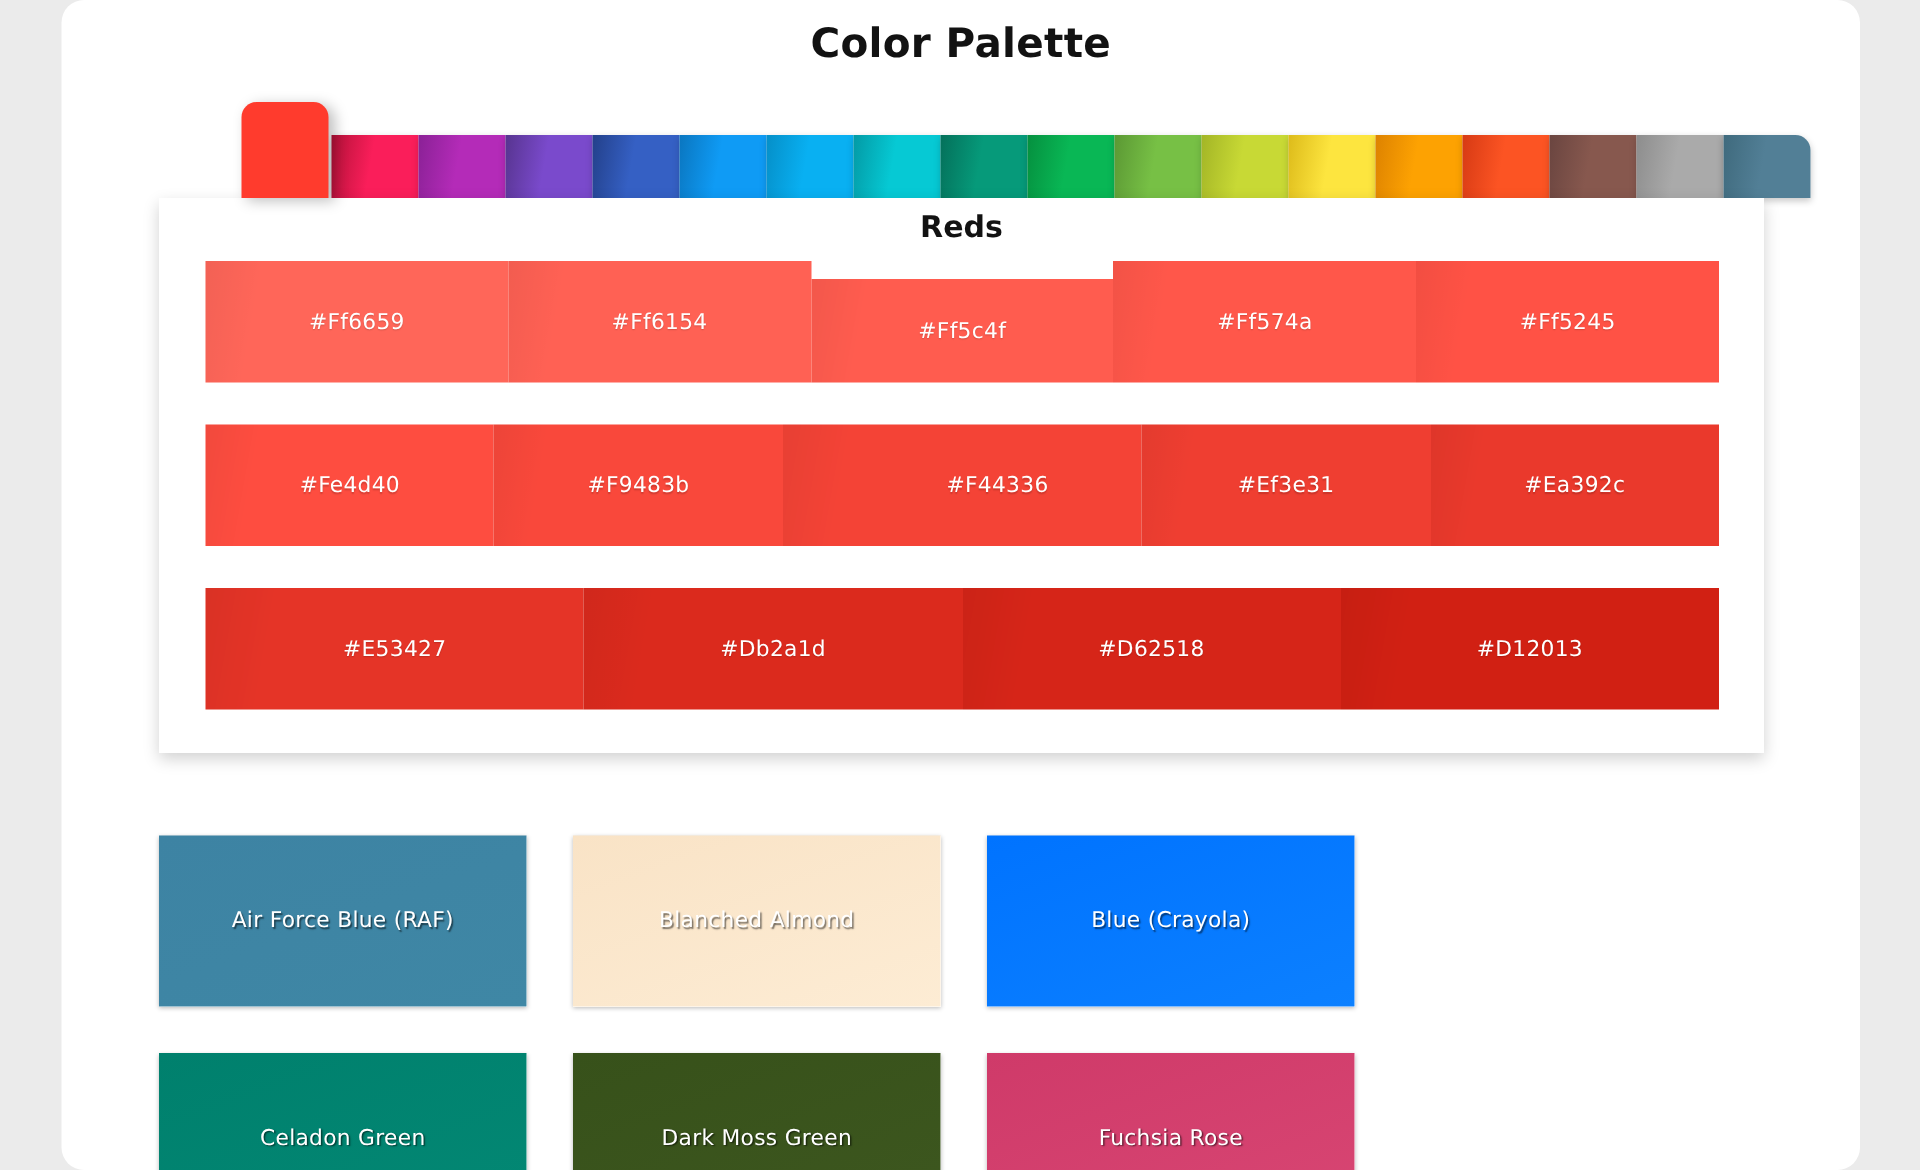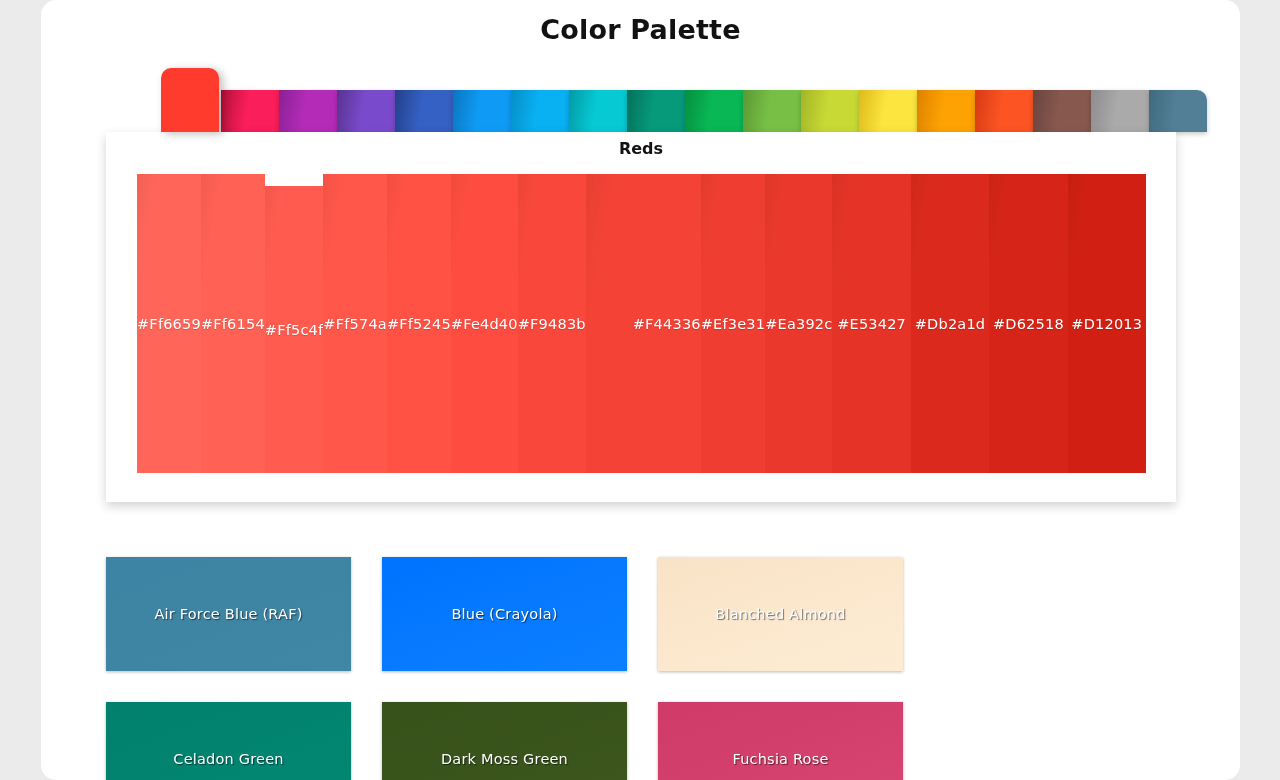--- a/index.html
+++ b/index.html
@@ -64,7 +64,7 @@
     margin: 0;
     padding-top: 7px;
     text-align: center;
-    font-size: 16px;
+    font-size: 20px;
     font-weight: 700;
     color: #121212;
   }

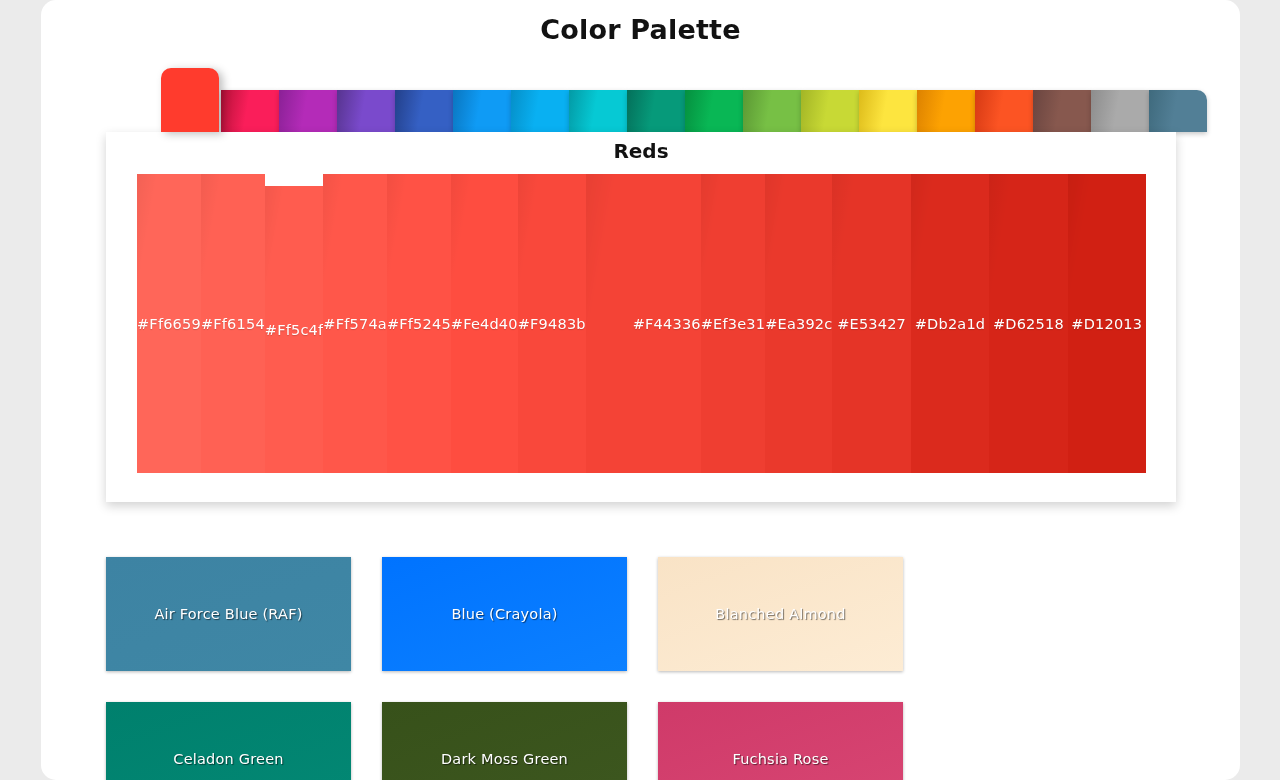--- a/index.html
+++ b/index.html
@@ -73,7 +73,8 @@
     left: 31px; top: 42px;
     width: 1009px; height: 299px;
     display: flex;
-    flex-direction: row;
+    flex-direction: column;
+    gap: 28px;
   }
   .swatch-row {
     display: flex;

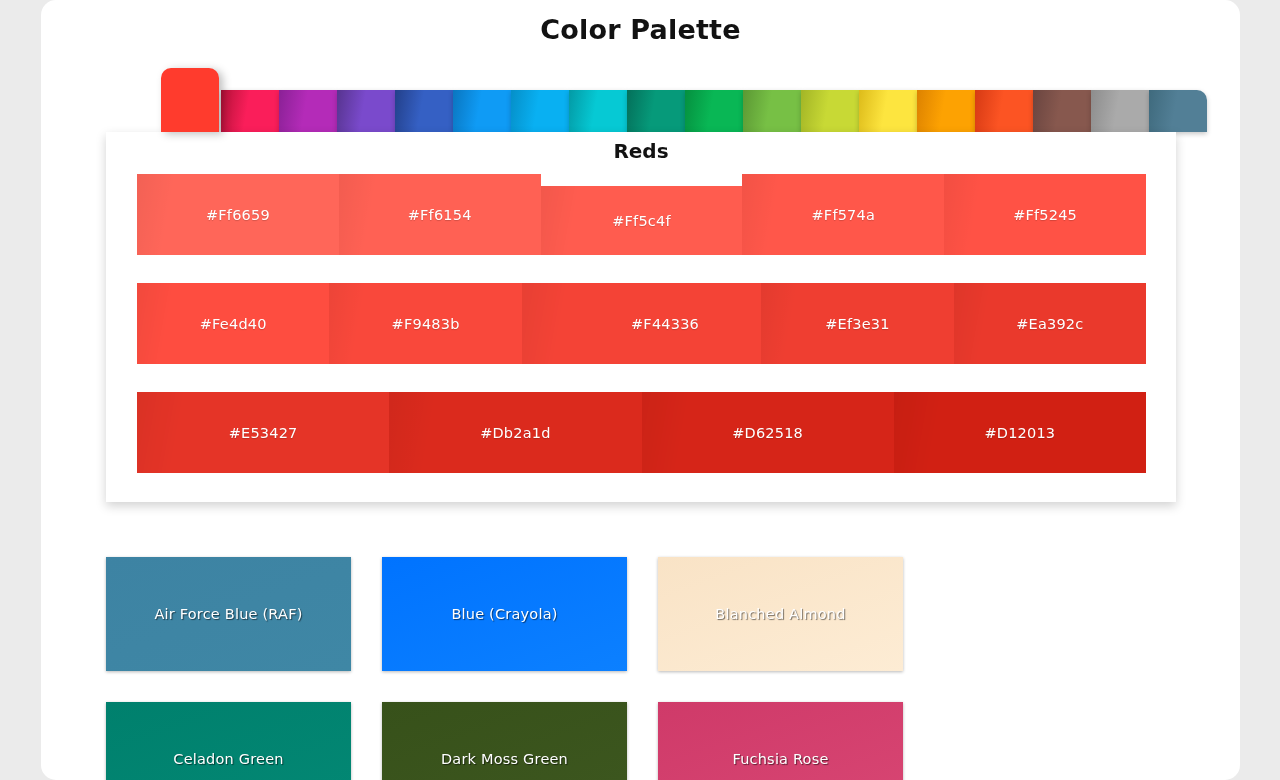--- a/index.html
+++ b/index.html
@@ -201,12 +201,12 @@
       <div class="color-card" style="background: linear-gradient(160deg, rgb(61, 131, 163) 0%, rgb(63, 135, 165) 100%);">
         <span class="color-card-label" style="color: rgb(255, 255, 255);">Air Force Blue (RAF)</span>
       </div>
+      <div class="color-card" style="background: linear-gradient(160deg, rgb(249, 227, 198) 0%, rgb(253, 236, 212) 100%);">
+        <span class="color-card-label" style="color: rgb(255, 255, 255);">Blanched Almond</span>
+      </div>
       <div class="color-card" style="background: linear-gradient(160deg, rgb(0, 115, 255) 0%, rgb(12, 128, 255) 100%);">
         <span class="color-card-label" style="color: rgb(255, 255, 255);">Blue (Crayola)</span>
       </div>
-      <div class="color-card" style="background: linear-gradient(160deg, rgb(249, 227, 198) 0%, rgb(253, 236, 212) 100%);">
-        <span class="color-card-label" style="color: rgb(255, 255, 255);">Blanched Almond</span>
-      </div>
       <div class="color-card" style="background: linear-gradient(160deg, rgb(0, 128, 109) 0%, rgb(3, 136, 116) 100%);">
         <span class="color-card-label" style="color: rgb(255, 255, 255);">Celadon Green</span>
       </div>

